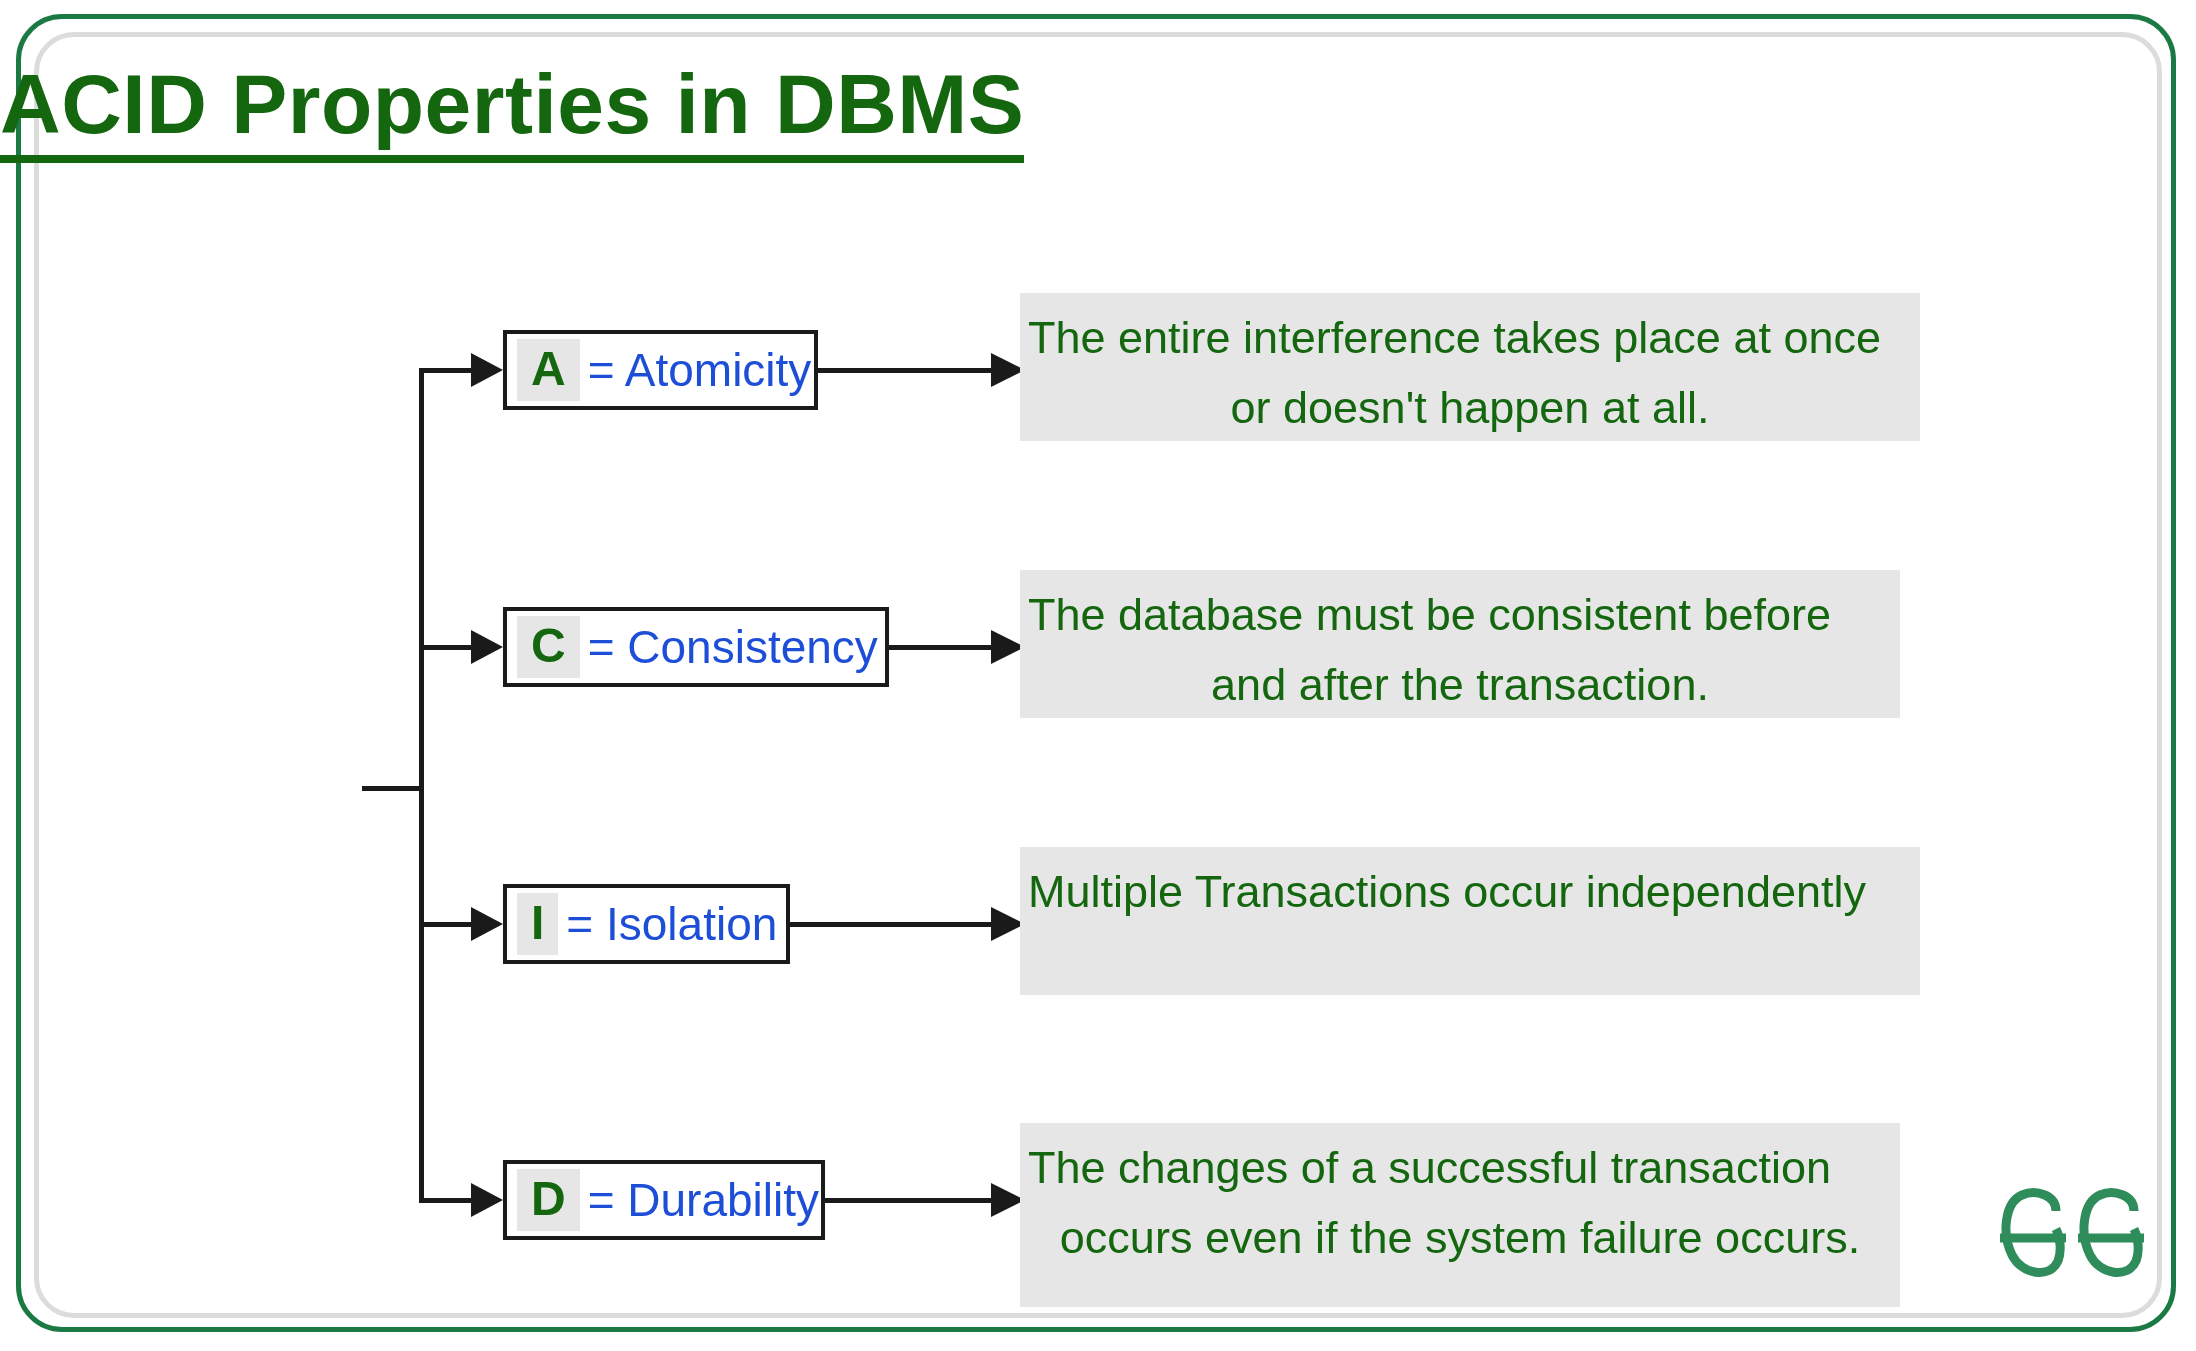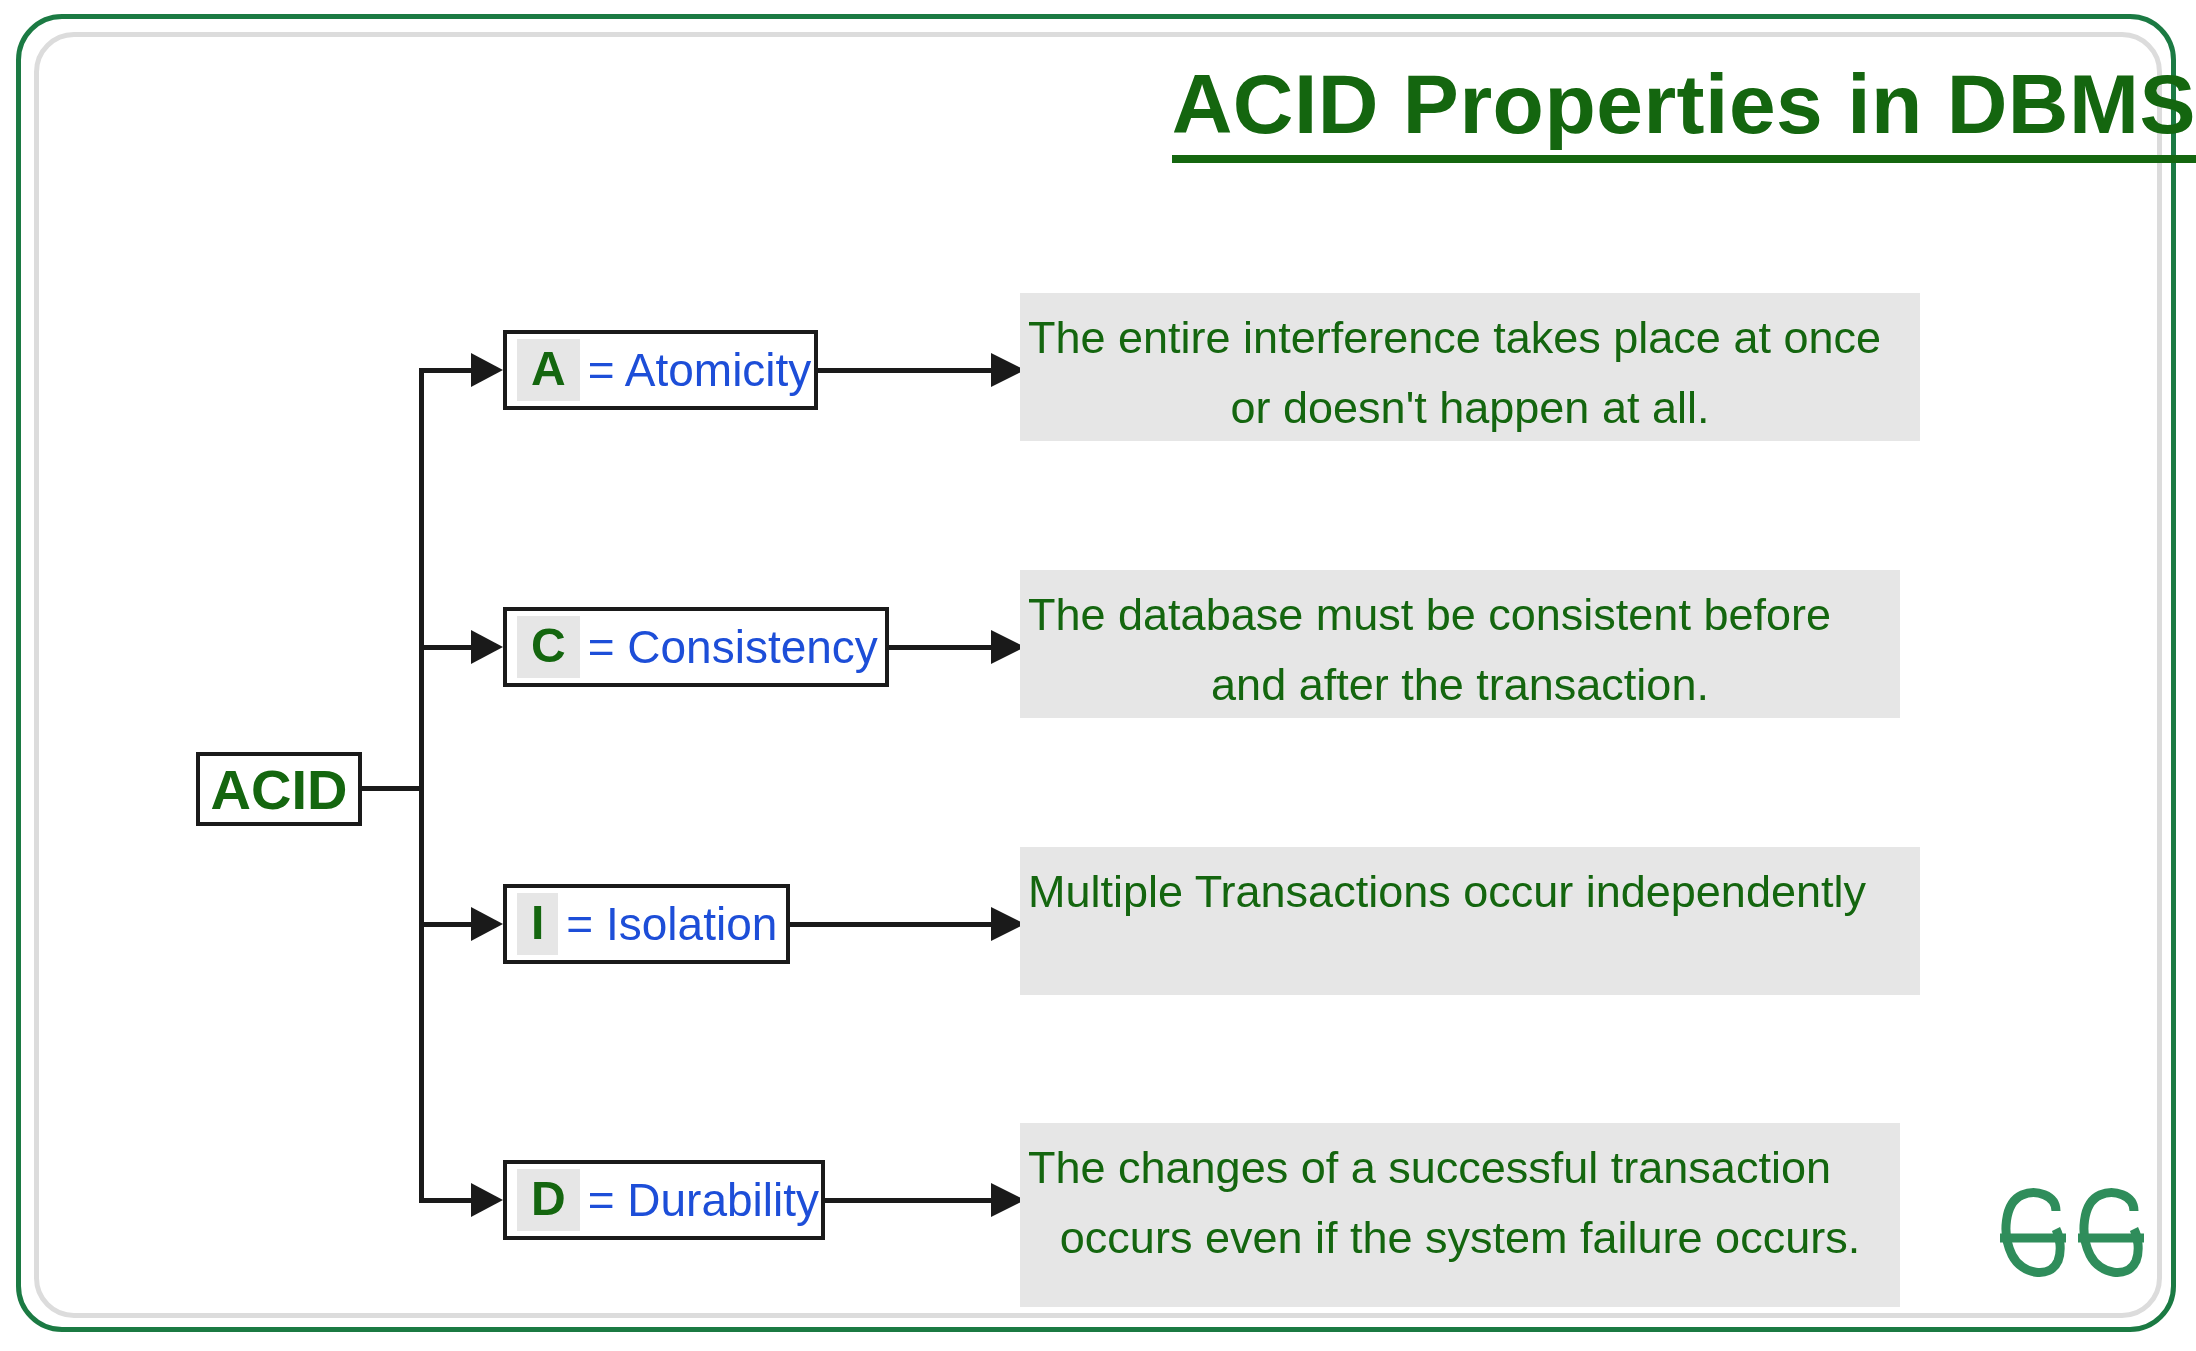--- a/index.html
+++ b/index.html
@@ -50,7 +50,7 @@
     left: 0;
     top: 56px;
     width: 2196px;
-    text-align: right;
+    text-align: left;
     font-size: 84px;
     font-weight: bold;
     color: #14660f;

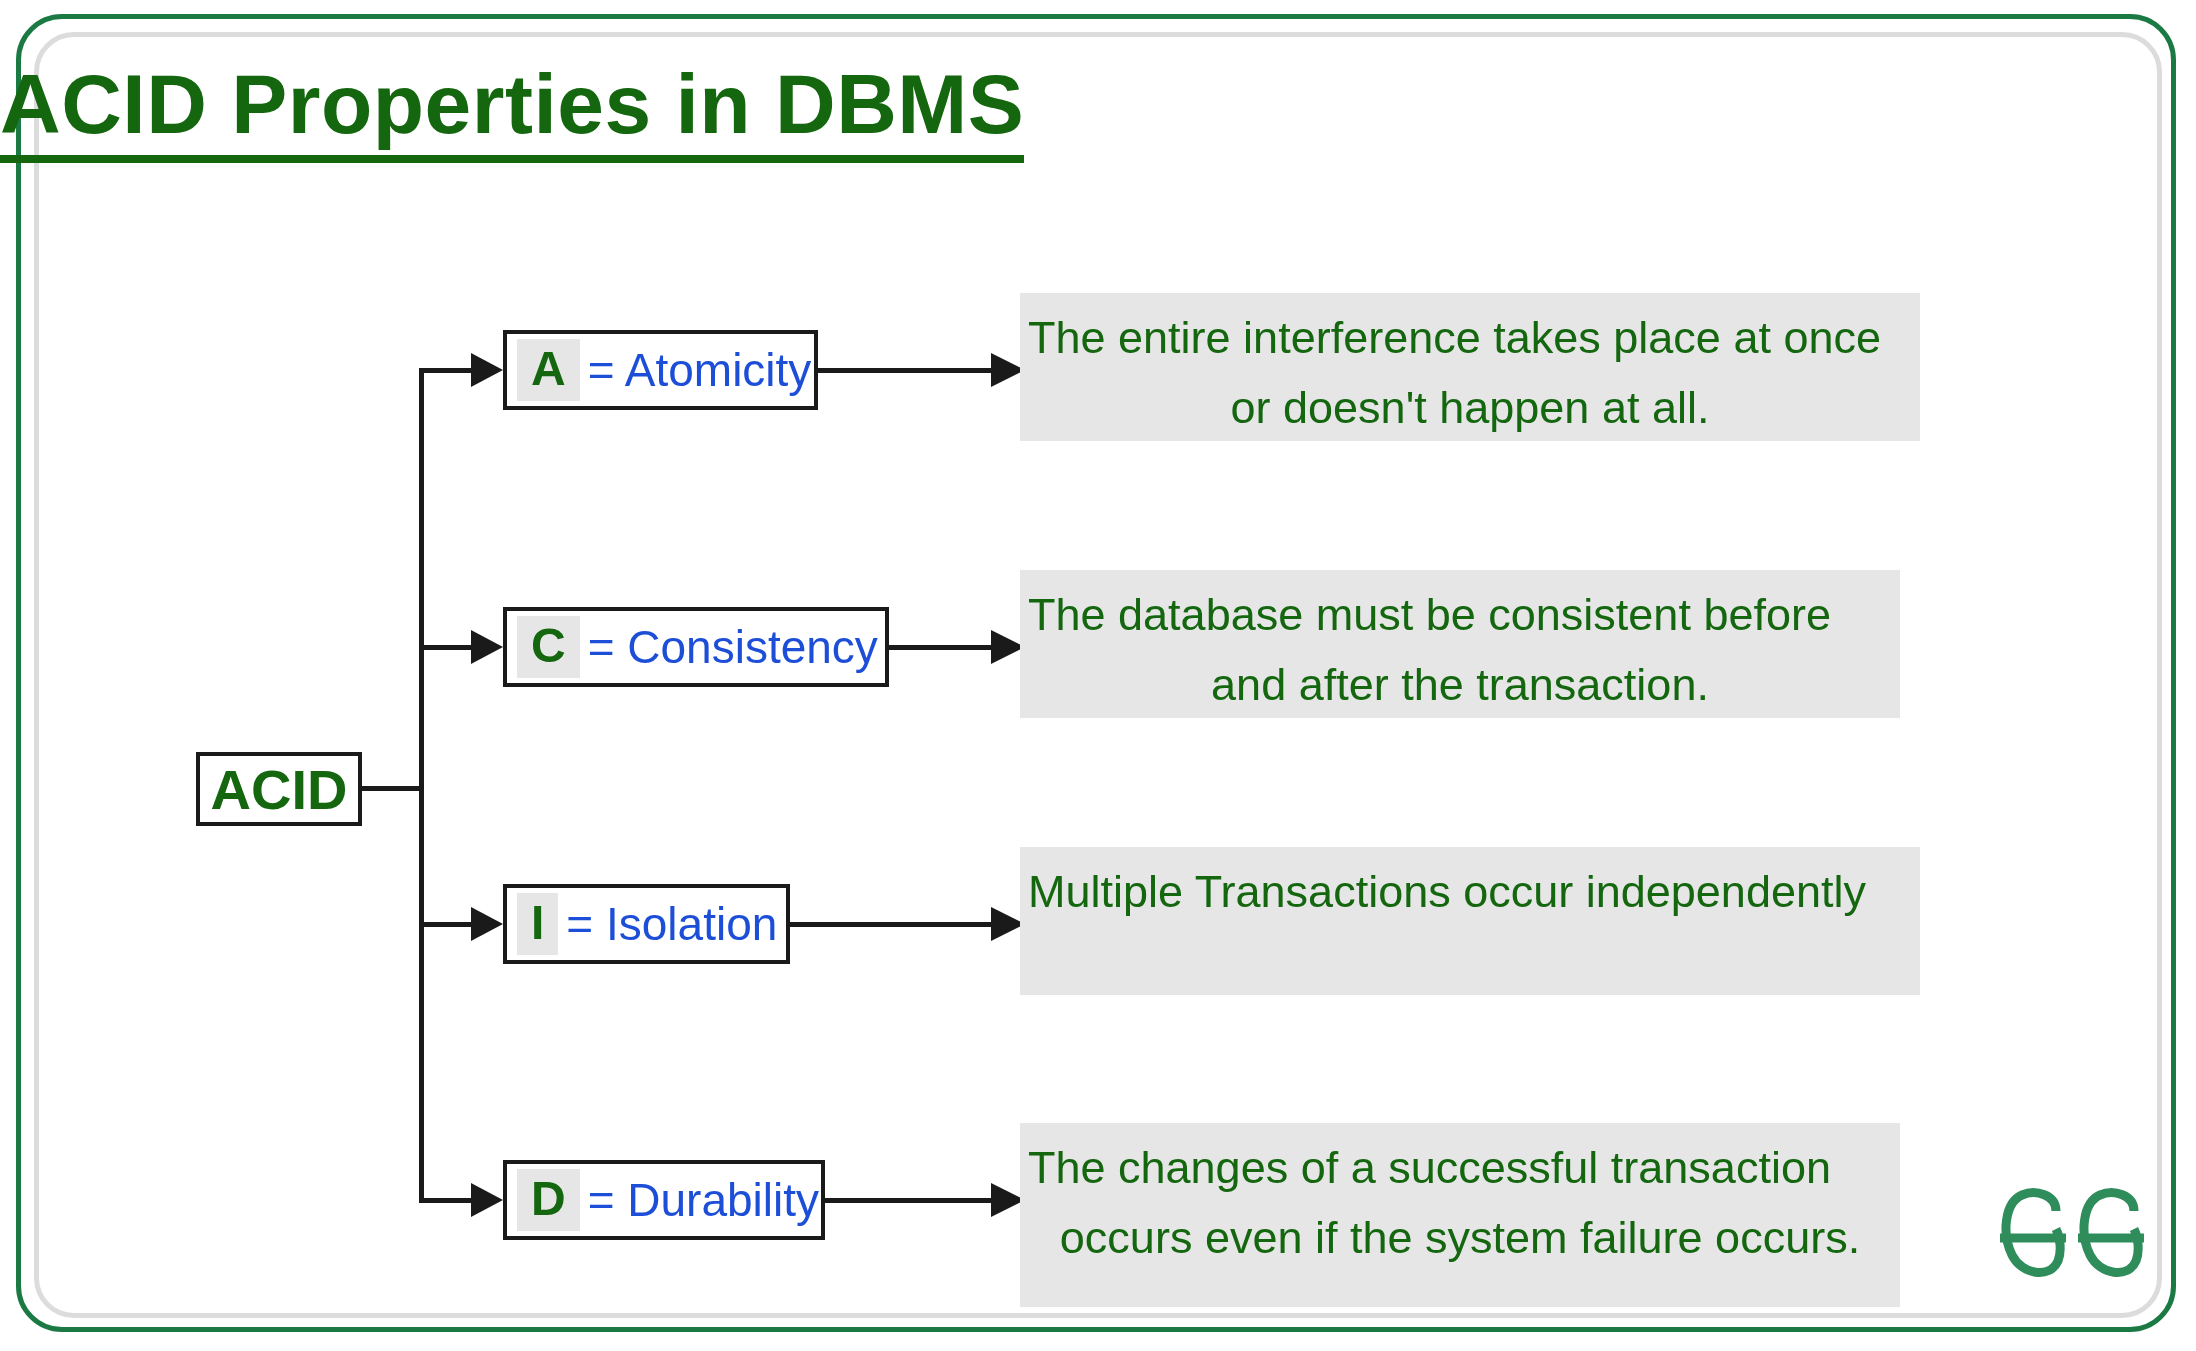--- a/index.html
+++ b/index.html
@@ -190,9 +190,6 @@
     <span class="u">ACID Properties in DBMS</span>
   </div>
 
-  <div class="root-box">
-    <span>ACID</span>
-  </div>
 
   <div class="trunk-h"></div>
   <div class="trunk-v"></div>

